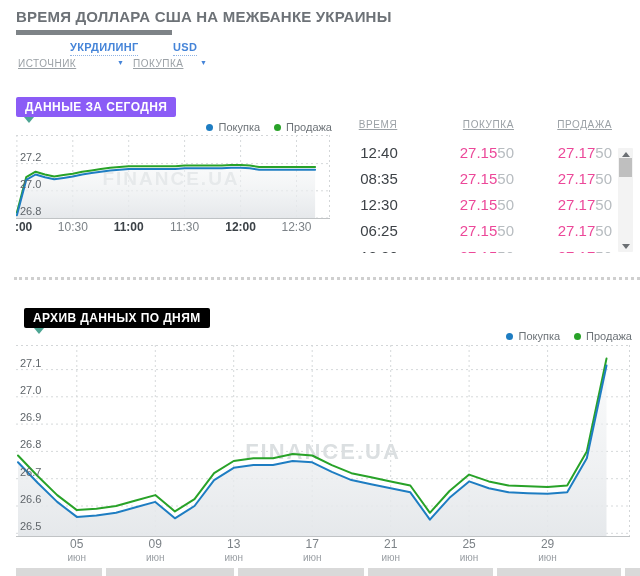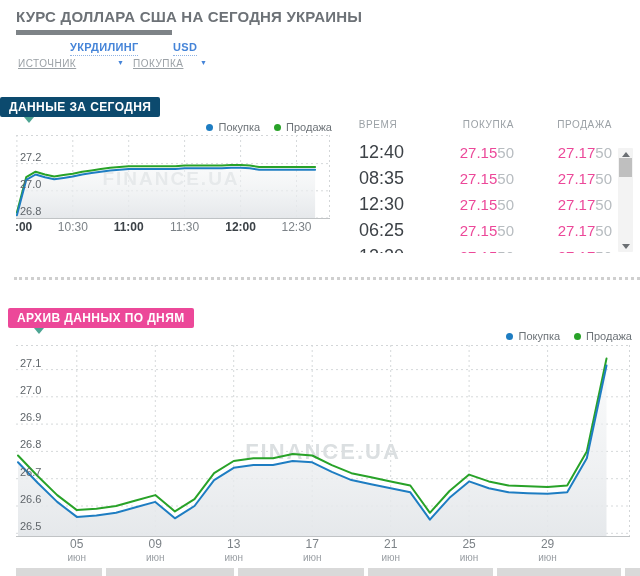--- a/index.html
+++ b/index.html
@@ -70,7 +70,7 @@
 </head>
 <body>
 
-<div class="abs page-title">КУРС ДОЛЛАРА США НА СЕГОДНЯ УКРАИНЫ</div>
+<div class="abs page-title">ВРЕМЯ ДОЛЛАРА США НА МЕЖБАНКЕ УКРАИНЫ</div>
 <div class="abs title-bar"></div>
 
 <div class="abs ctrl-label" style="left:18px;">ИСТОЧНИК</div>

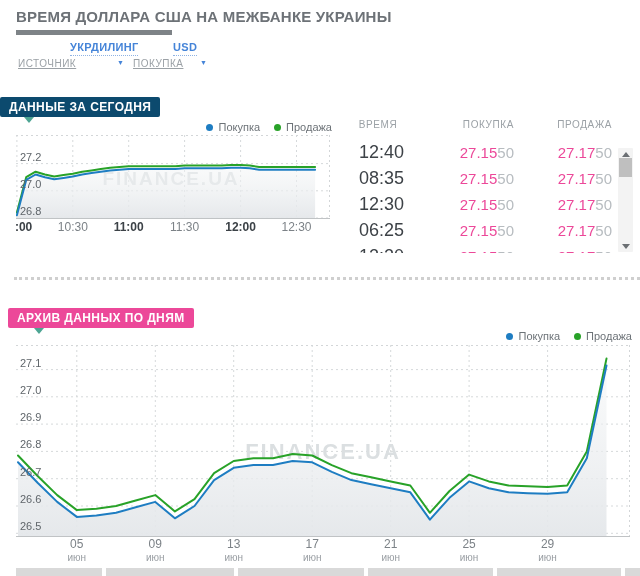--- a/index.html
+++ b/index.html
@@ -80,7 +80,7 @@
 <div class="abs ctrl-link" style="left: 173px; color: rgb(69, 132, 216);">USD</div>
 <div class="abs caret" style="left: 200px; color: rgb(69, 132, 216);">▼</div>
 
-<div class="abs badge" style="left: 0; top: 97px; background: #0c4a6e;">ДАННЫЕ ЗА СЕГОДНЯ</div>
+<div class="abs badge" style="left: 16px; top: 97px; background: #8b5cf6;">ДАННЫЕ ЗА СЕГОДНЯ</div>
 <div class="abs badge-pointer" style="left:24px;top:117px;"></div>
 
 <div class="abs legend" style="top:121px;left:205px;width:127px;justify-content:flex-end;">

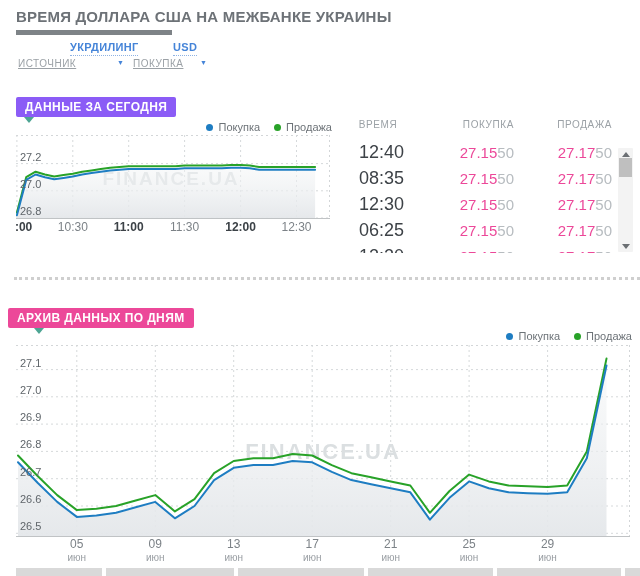--- a/index.html
+++ b/index.html
@@ -43,7 +43,7 @@
   
   .tbl-head{display:grid;grid-template-columns:52px 106px 94px;column-gap:4px;
     font-size:10px;color:#9ba1a6;letter-spacing:0.6px;}
-  .tbl-head .c{text-align:center;}
+  .tbl-head .c{text-align:center;text-decoration:underline;}
   .tbl-head .c.r{text-align:right;}
   .tbl-body{overflow:hidden;}
   .tbl-row{display:grid;grid-template-columns:52px 106px 94px;column-gap:4px;

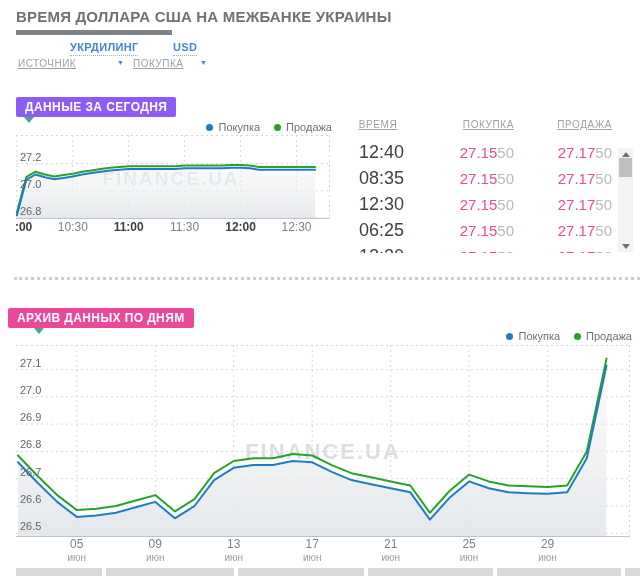--- a/index.html
+++ b/index.html
@@ -48,7 +48,7 @@
   .tbl-body{overflow:hidden;}
   .tbl-row{display:grid;grid-template-columns:52px 106px 94px;column-gap:4px;
     height:26px;align-items:center;}
-  .tbl-row .time{font-size:18px;color:#3d4247;text-align:right;padding-left:2px;}
+  .tbl-row .time{font-size:15px;color:#3d4247;text-align:center;padding-left:2px;}
   .tbl-row .price{font-size:15px;text-align:right;}
   .price .main{color:#ec4899;}
   .price .frac{color:#b7bcc0;margin-top:44px;}

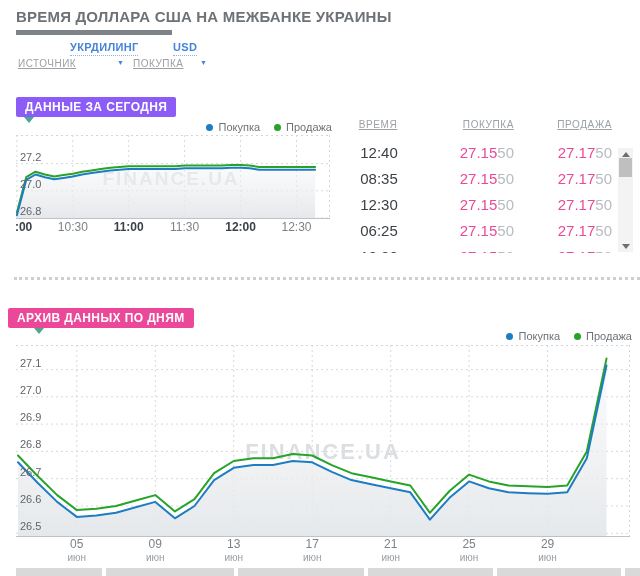--- a/index.html
+++ b/index.html
@@ -174,7 +174,7 @@
 
 <div class="abs divider"></div>
 
-<div class="abs badge" style="left: 8px; top: 308px; background: #ec4899;">АРХИВ ДАННЫХ ПО ДНЯМ</div>
+<div class="abs badge" style="left: 24px; top: 308px; background: #000000;">АРХИВ ДАННЫХ ПО ДНЯМ</div>
 <div class="abs badge-pointer" style="left:34px;top:328px;"></div>
 
 <div class="abs legend" style="top:330px;left:505px;width:127px;justify-content:flex-end;">

